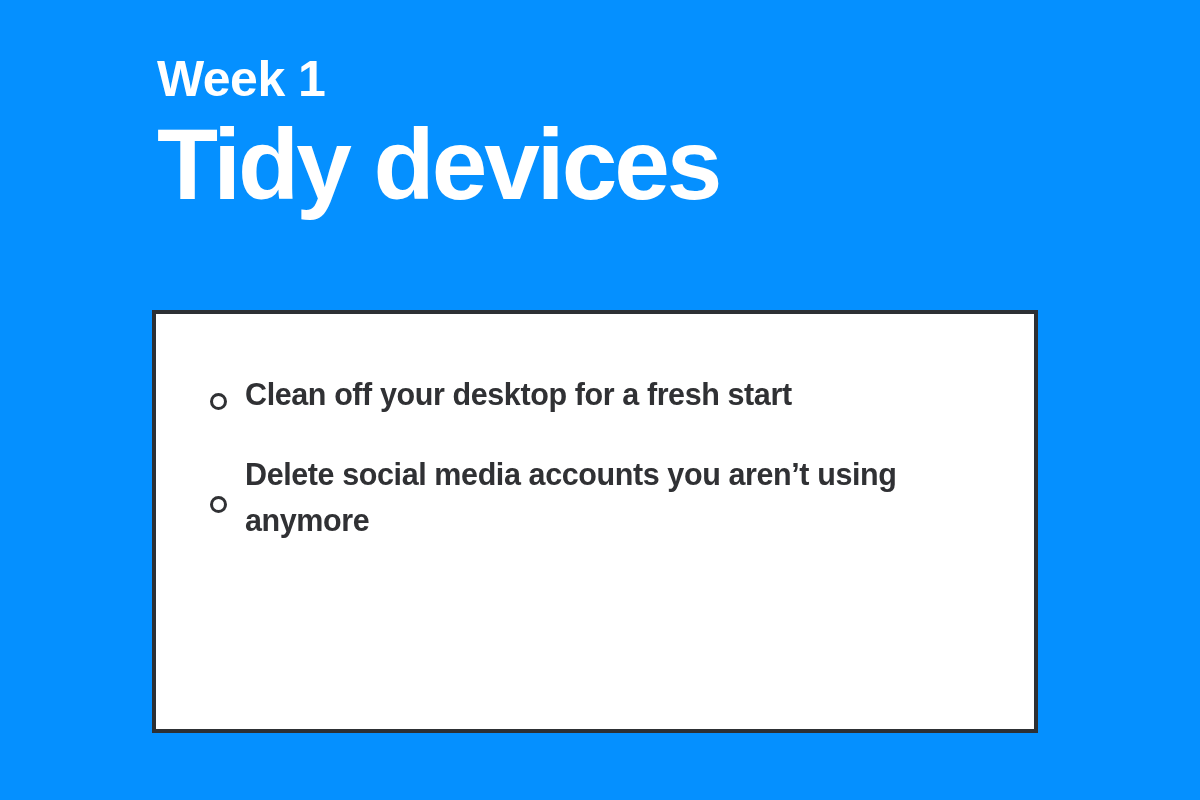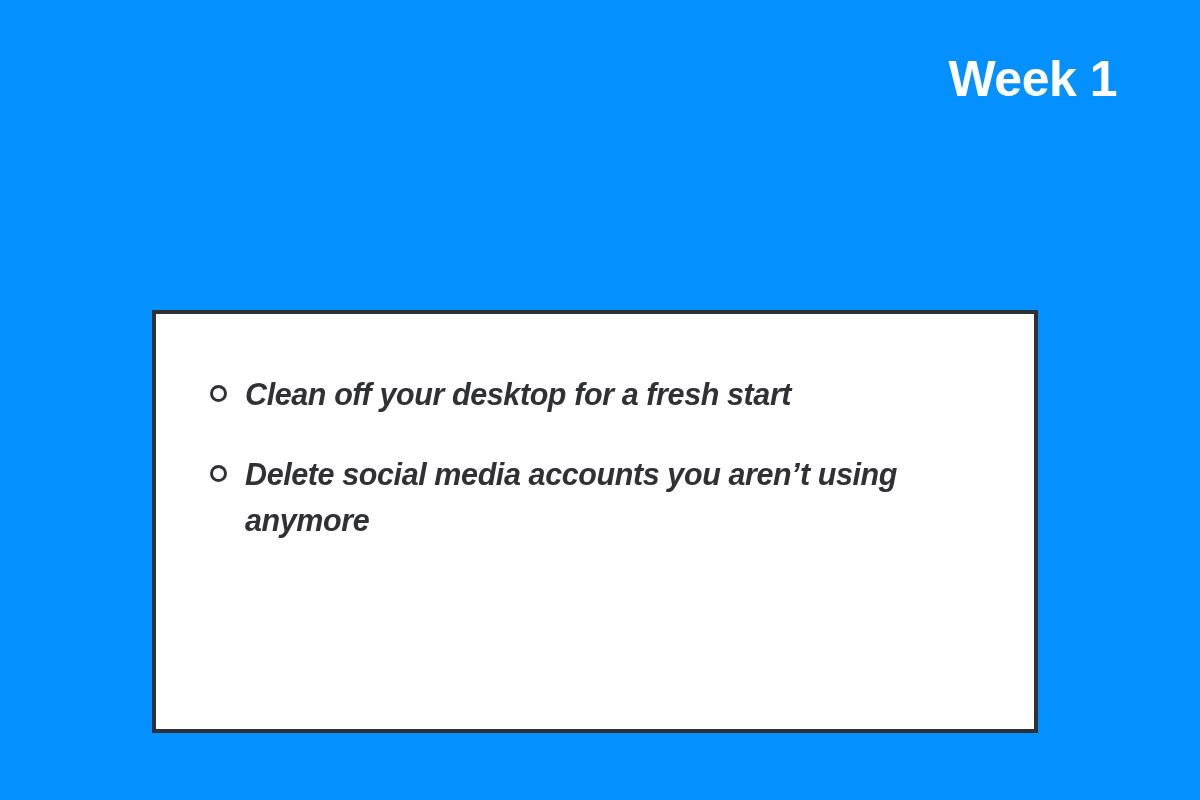--- a/index.html
+++ b/index.html
@@ -30,7 +30,6 @@
     left:157px;
     top:52px;
     width:960px;
-    text-align:right;
   }
 
   .eyebrow {

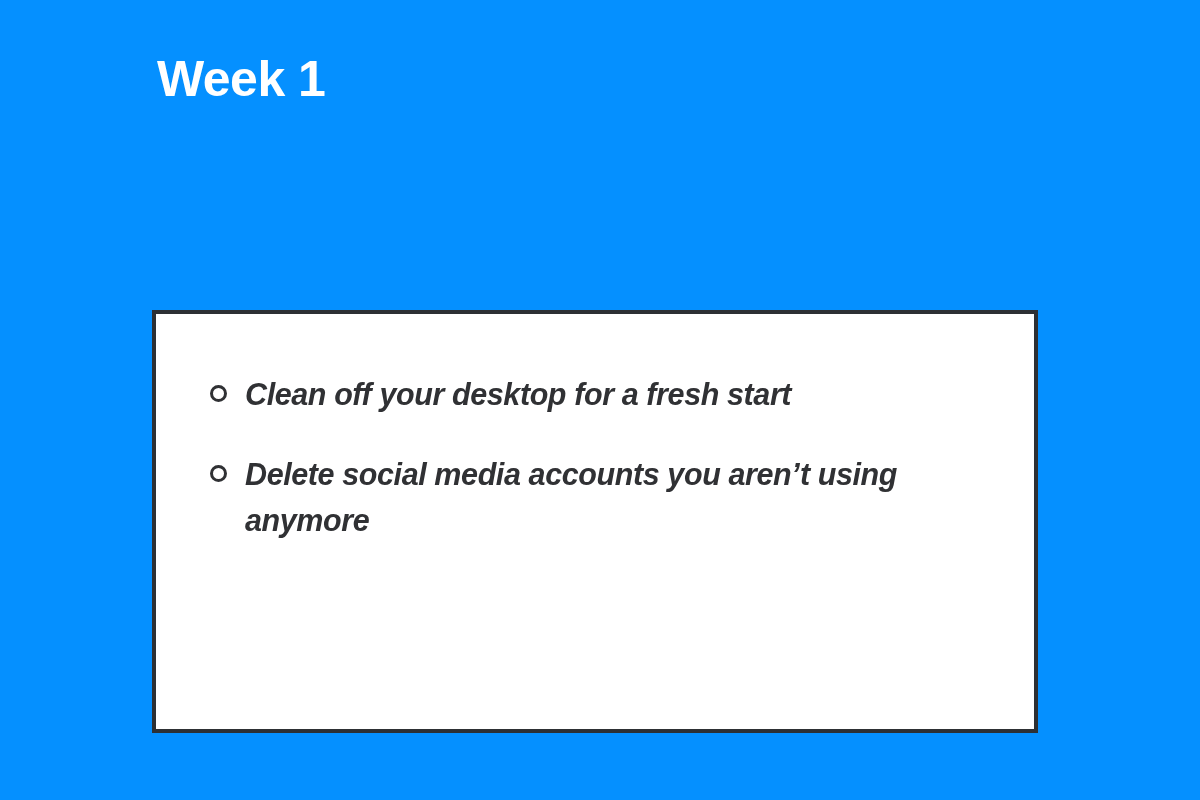--- a/index.html
+++ b/index.html
@@ -107,6 +107,7 @@
 
   <div class="heading-block">
     <div class="eyebrow">Week 1</div>
+    <div class="headline">Tidy devices</div>
   </div>
 
   <div class="card">

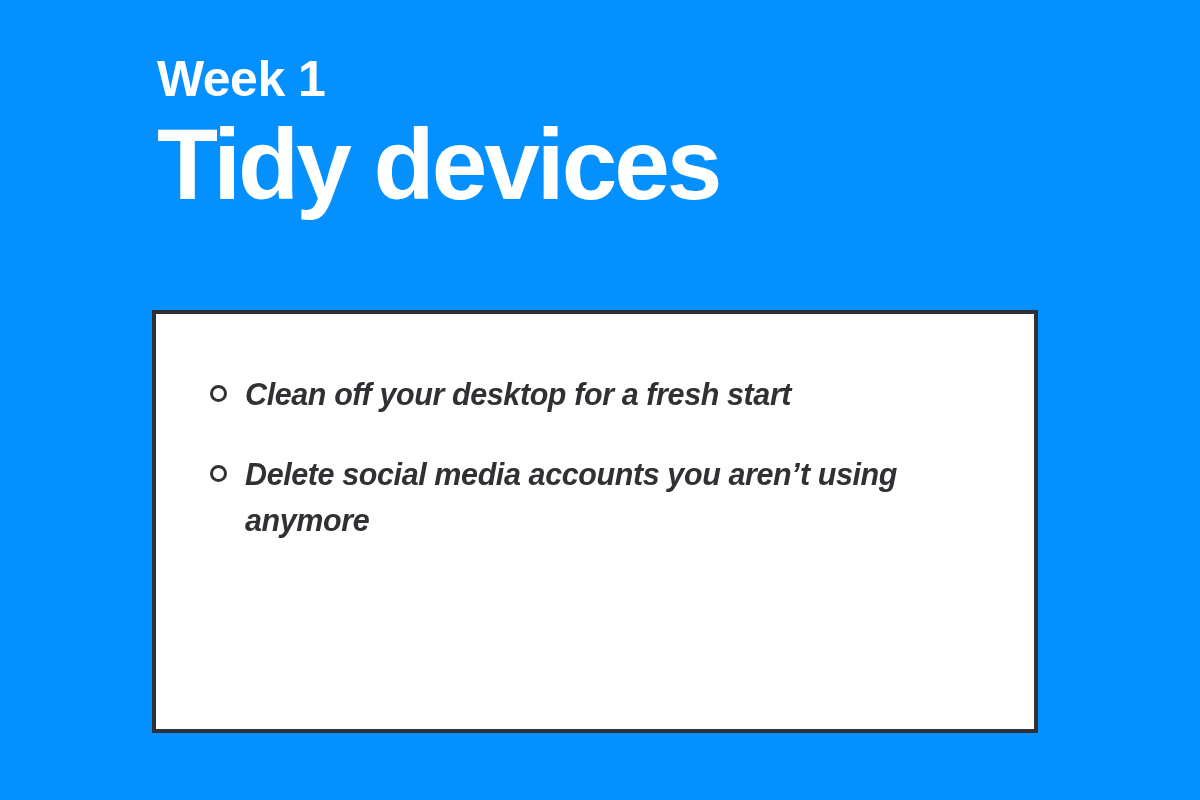--- a/index.html
+++ b/index.html
@@ -73,9 +73,8 @@
   .bullet-item {
     position:relative;
     display:flex;
-    align-items:flex-start;
+    align-items:center;
     margin-bottom:34px;
-    font-style:italic;
   }
   .bullet-item:last-child { margin-bottom:3px; }
 

